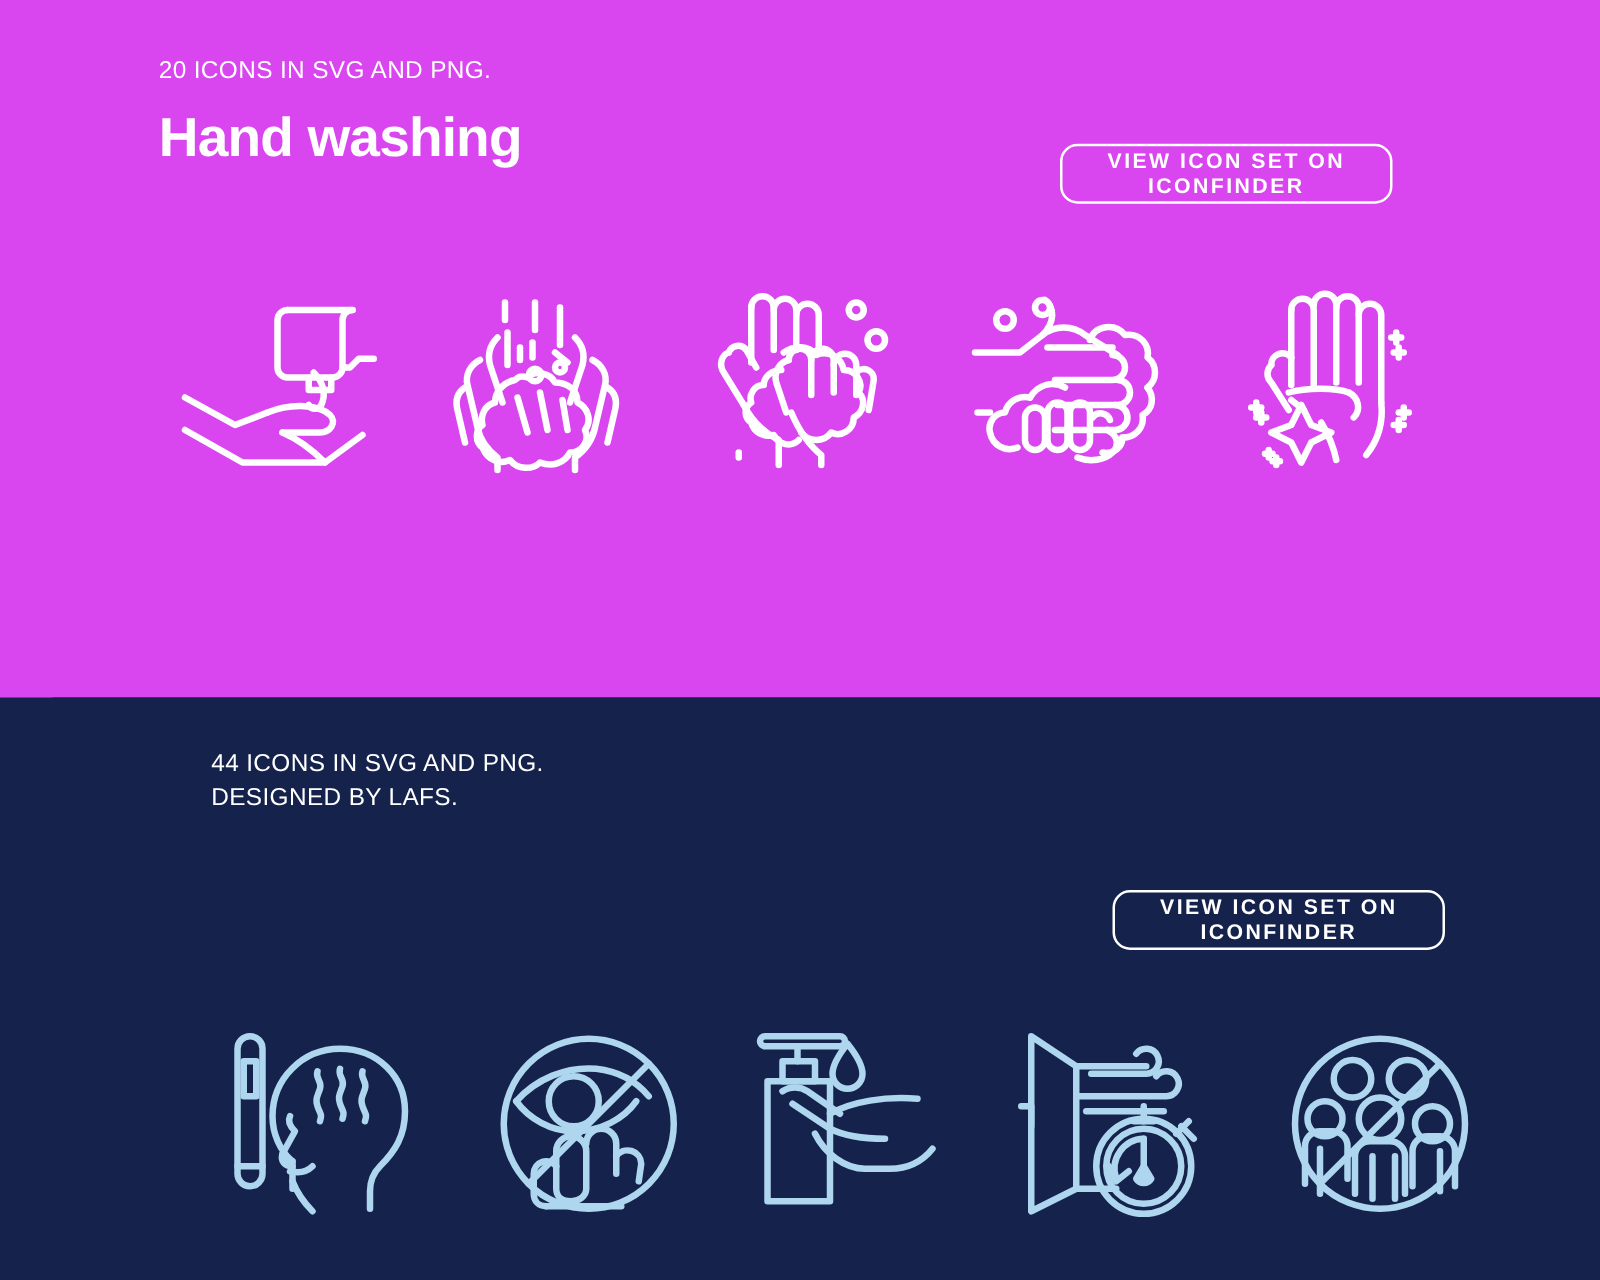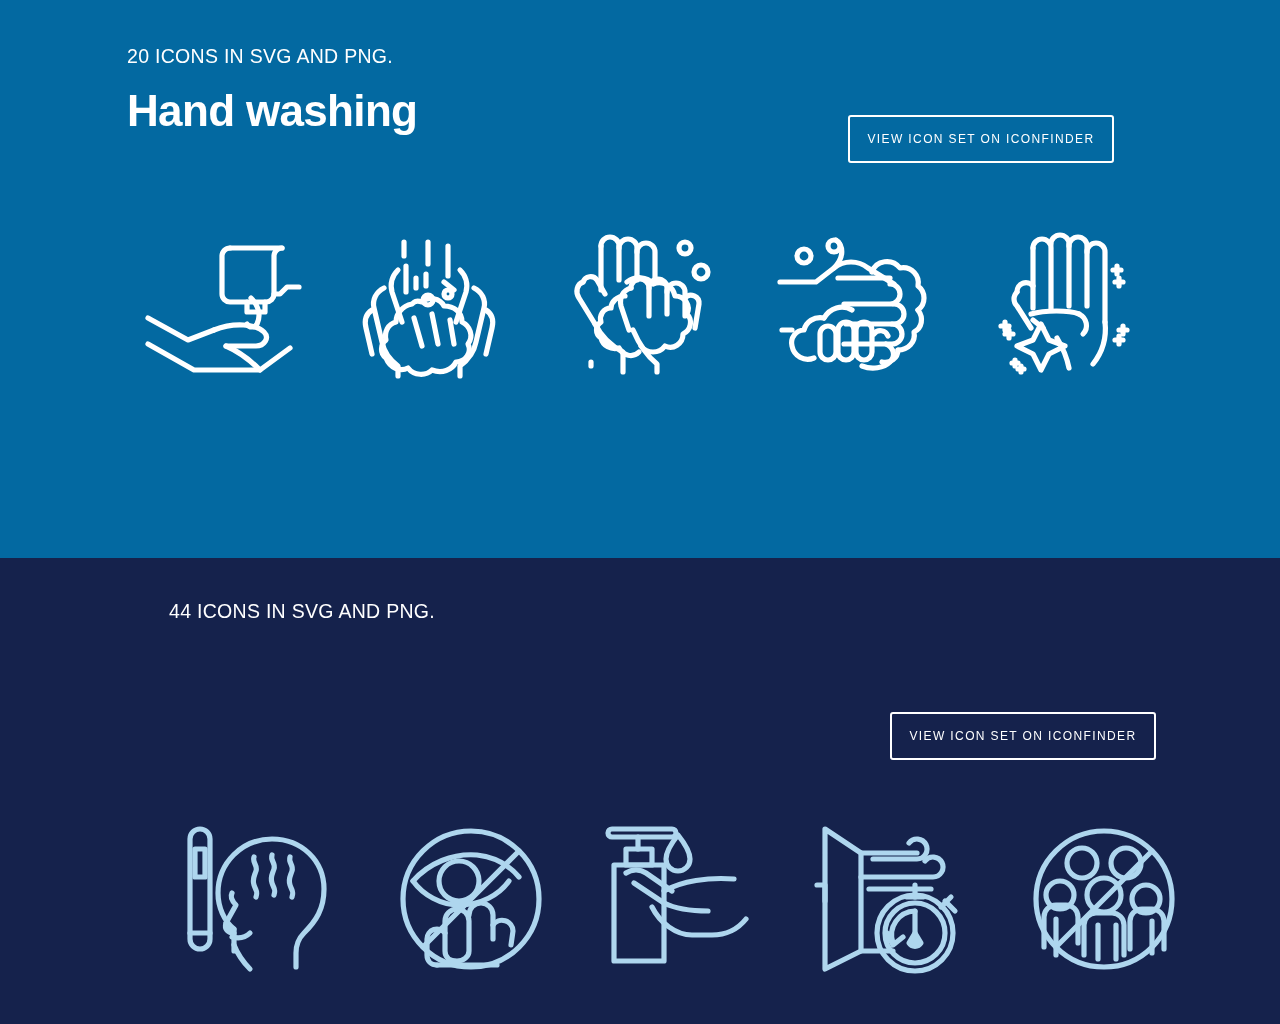--- a/index.html
+++ b/index.html
@@ -17,7 +17,7 @@
     width: 1280px;
     overflow: hidden;
   }
-  .panel-teal { top: 0; height: 558px; background: #0369a1; }
+  .panel-teal { top: 0; height: 558px; background: #d946ef; }
   .panel-navy { top: 558px; height: 466px; background: #15224c; margin-left: 42px; }
 
   .panel-header {

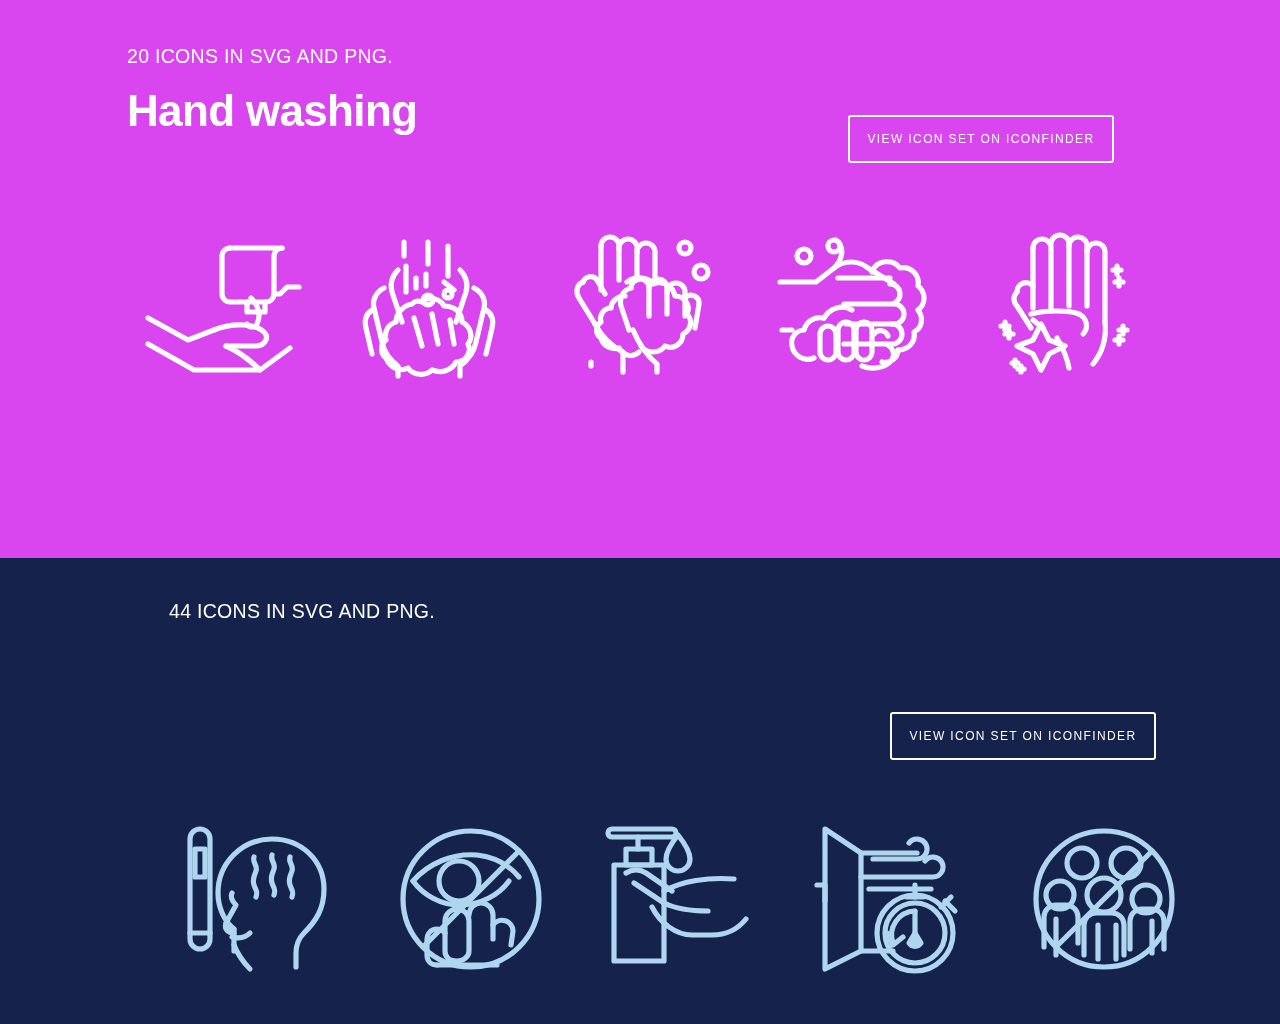--- a/index.html
+++ b/index.html
@@ -52,11 +52,11 @@
     width: 266px;
     height: 48px;
     border: 2px solid #ffffff;
-    border-radius: 3px;
+    border-radius: 14px;
     background: transparent;
     color: #ffffff;
-    font-size: 12px;
-    font-weight: 400;
+    font-size: 17px;
+    font-weight: 700;
     letter-spacing: 0.115em;
     display: flex;
     align-items: center;

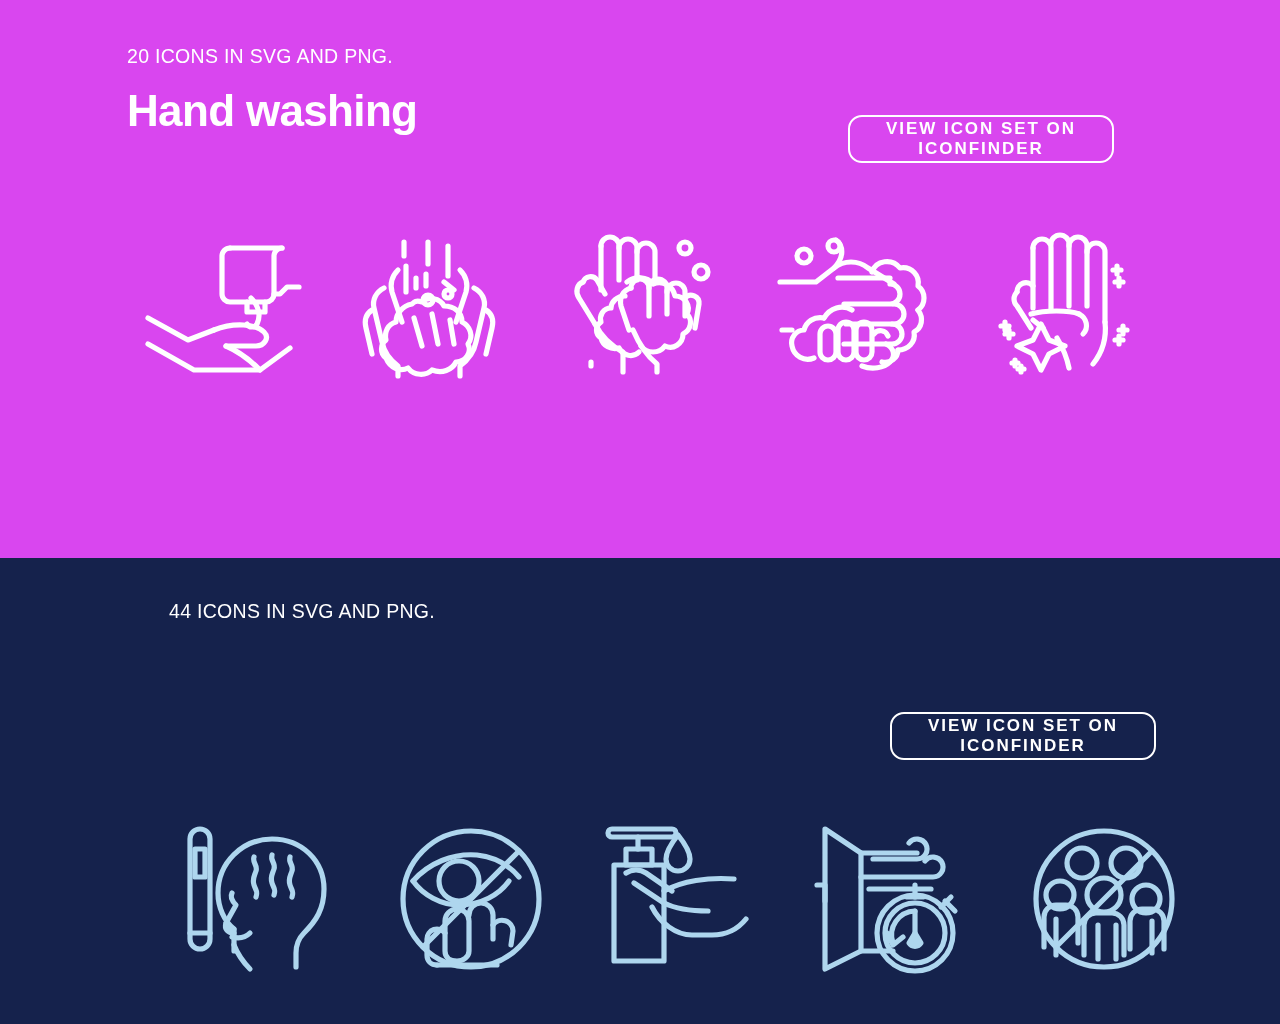--- a/index.html
+++ b/index.html
@@ -242,6 +242,7 @@
 
   <div class="panel-header">
     <div class="meta-line">44 ICONS IN SVG AND PNG.</div>
+    <div class="meta-line">DESIGNED BY LAFS.</div>
   </div>
 
   <button class="cta-button">VIEW ICON SET ON ICONFINDER</button>

